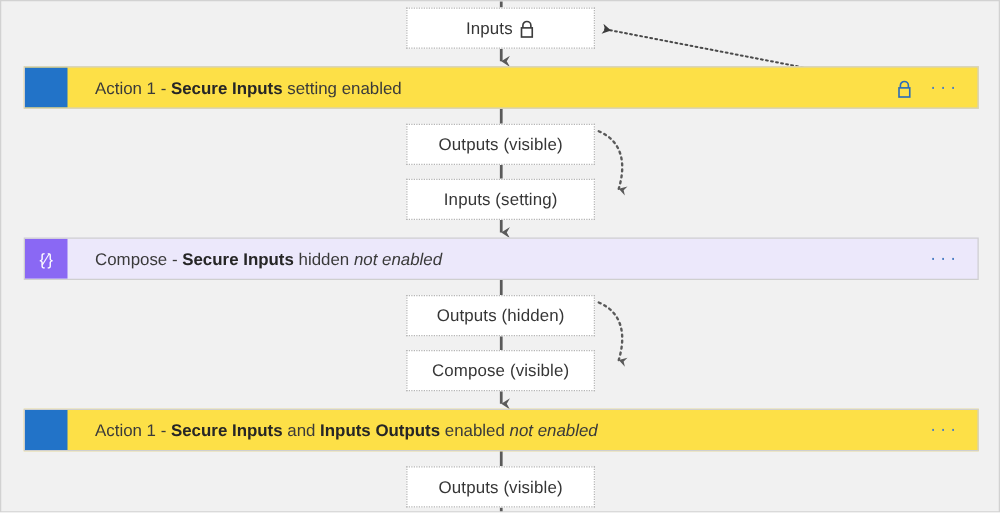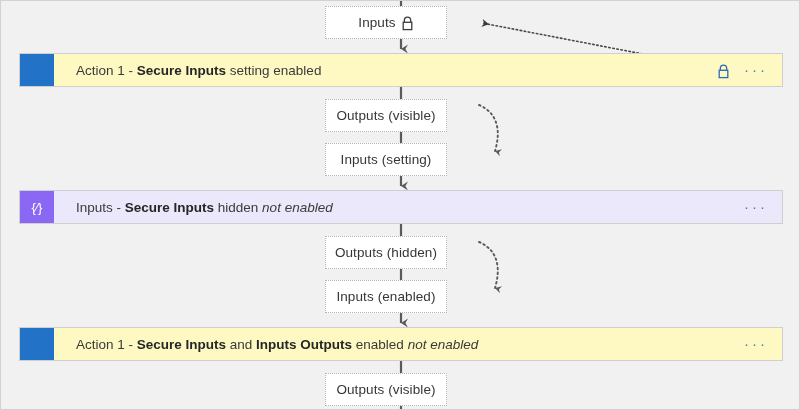--- a/index.html
+++ b/index.html
@@ -34,7 +34,7 @@
   .io-box {
     position: absolute;
     height: 33px;
-    width: 122px;
+    width: 151px;
     left: 324px;
     background: #ffffff;
     border: 1px dotted #b4b4b4;

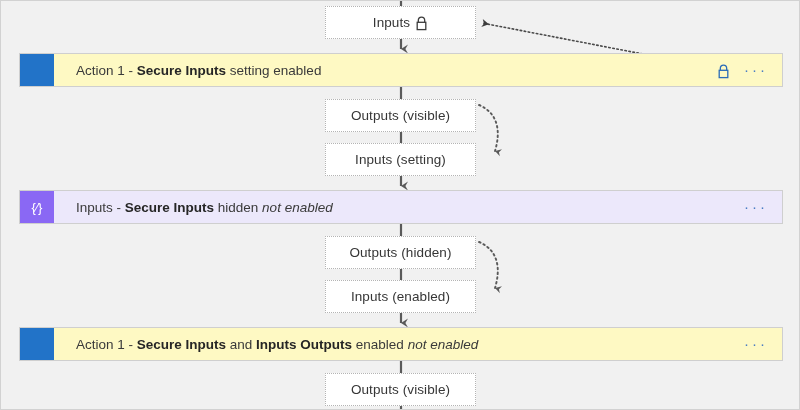--- a/index.html
+++ b/index.html
@@ -69,7 +69,7 @@
     align-items: center;
     overflow: hidden;
   }
-  .action-row.blue   { background: #fef9c3; }
+  .action-row.blue   { background: #fde047; }
   .action-row.purple { background: #ece8fb; }
 
   .action-icon {

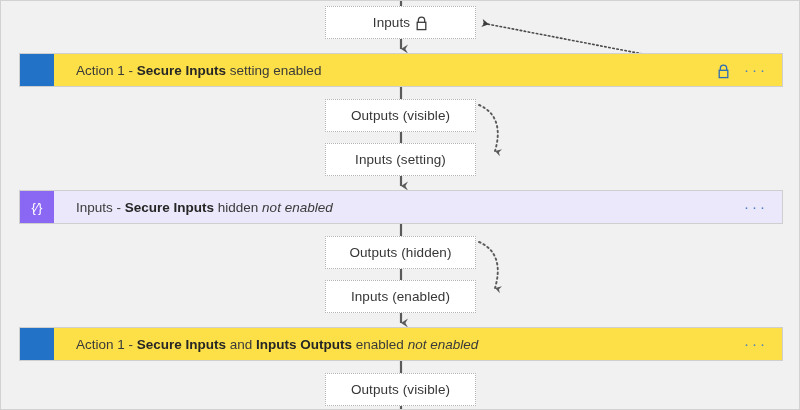--- a/index.html
+++ b/index.html
@@ -206,7 +206,7 @@
       <span>{∕}</span>
     </div>
     <div class="action-text">
-      <span>Inputs - </span><b>Secure Inputs</b><span> hidden </span><i>not enabled</i>
+      <span>Compose - </span><b>Secure Inputs</b><span> hidden </span><i>not enabled</i>
     </div>
     <div class="row-right">
       <span class="ellipsis">···</span>

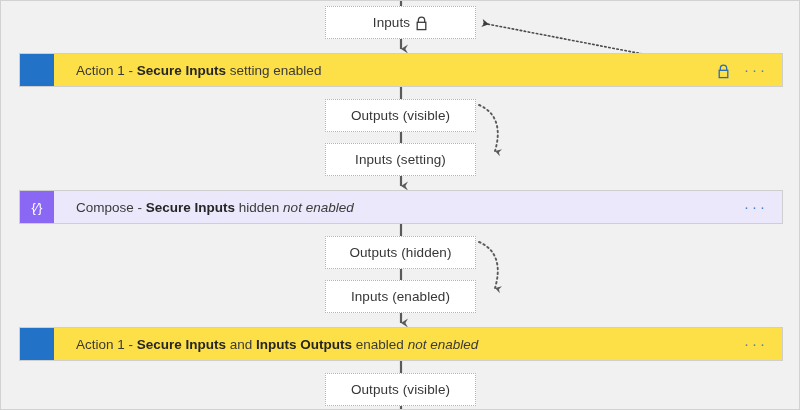--- a/index.html
+++ b/index.html
@@ -218,7 +218,7 @@
   </div>
 
   <div class="io-box" style="top:279px;">
-    <span class="io-label">Inputs (enabled)</span>
+    <span class="io-label">Compose (visible)</span>
   </div>
 
   <div class="action-row blue" style="top:326px;">

